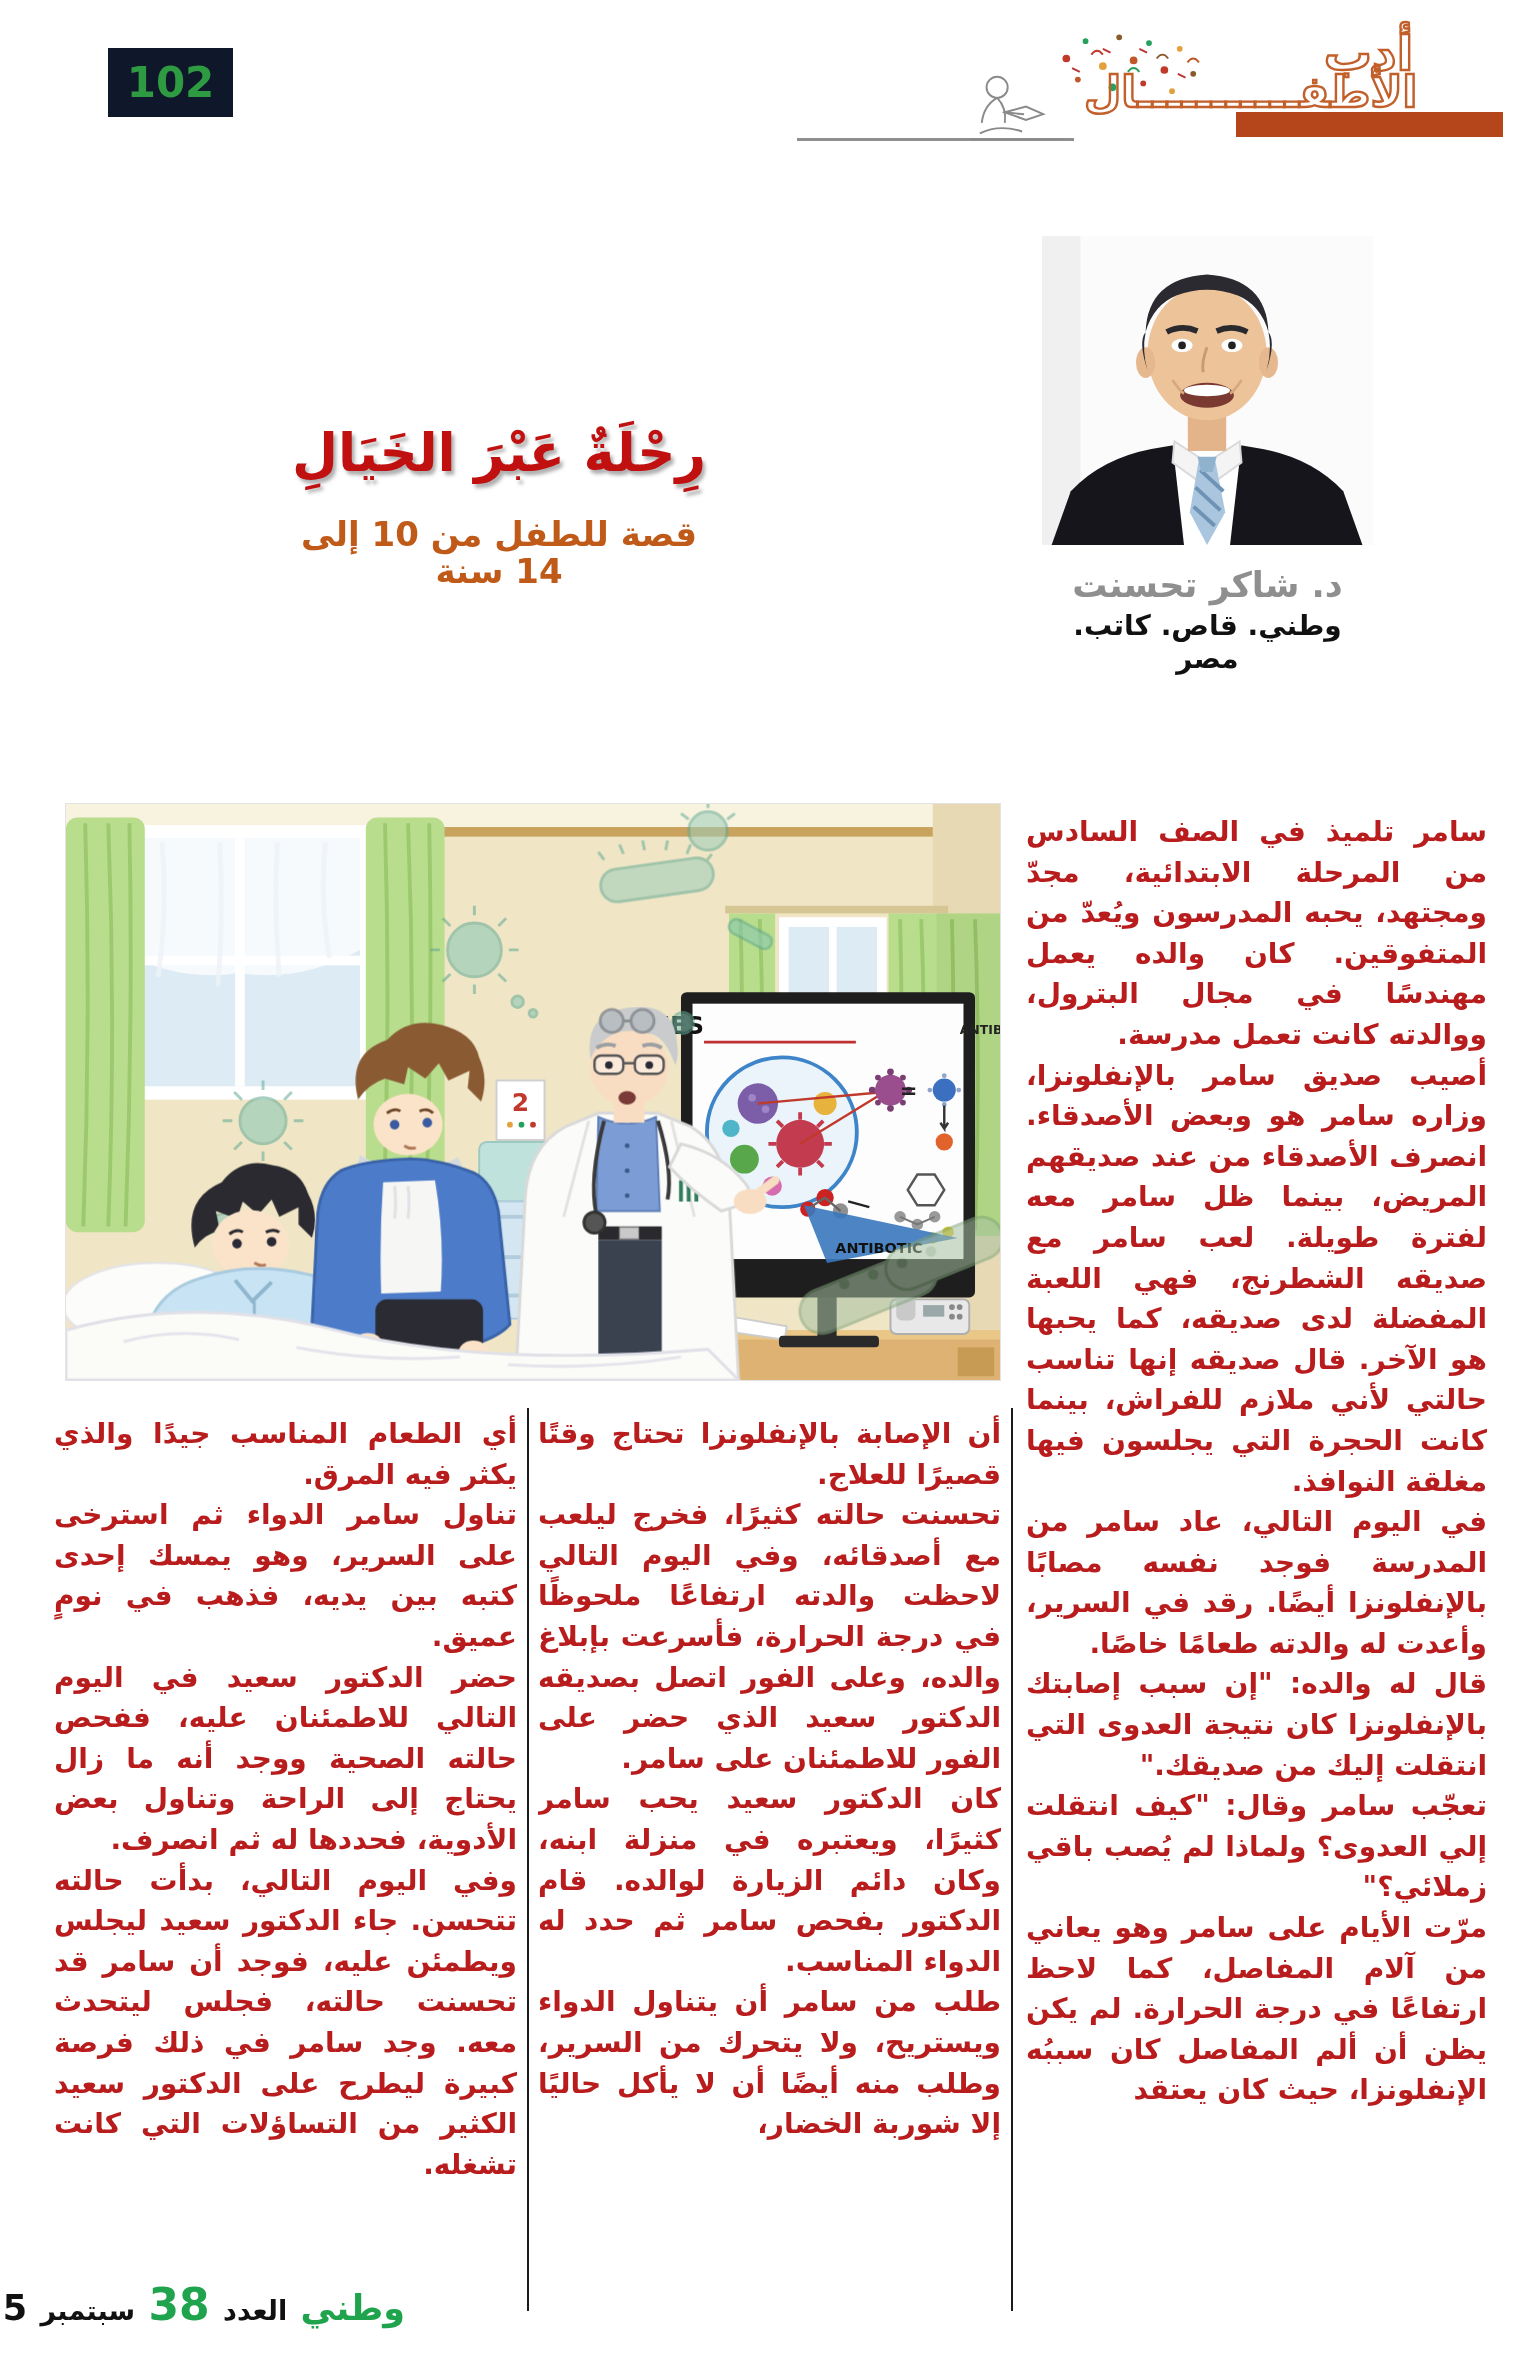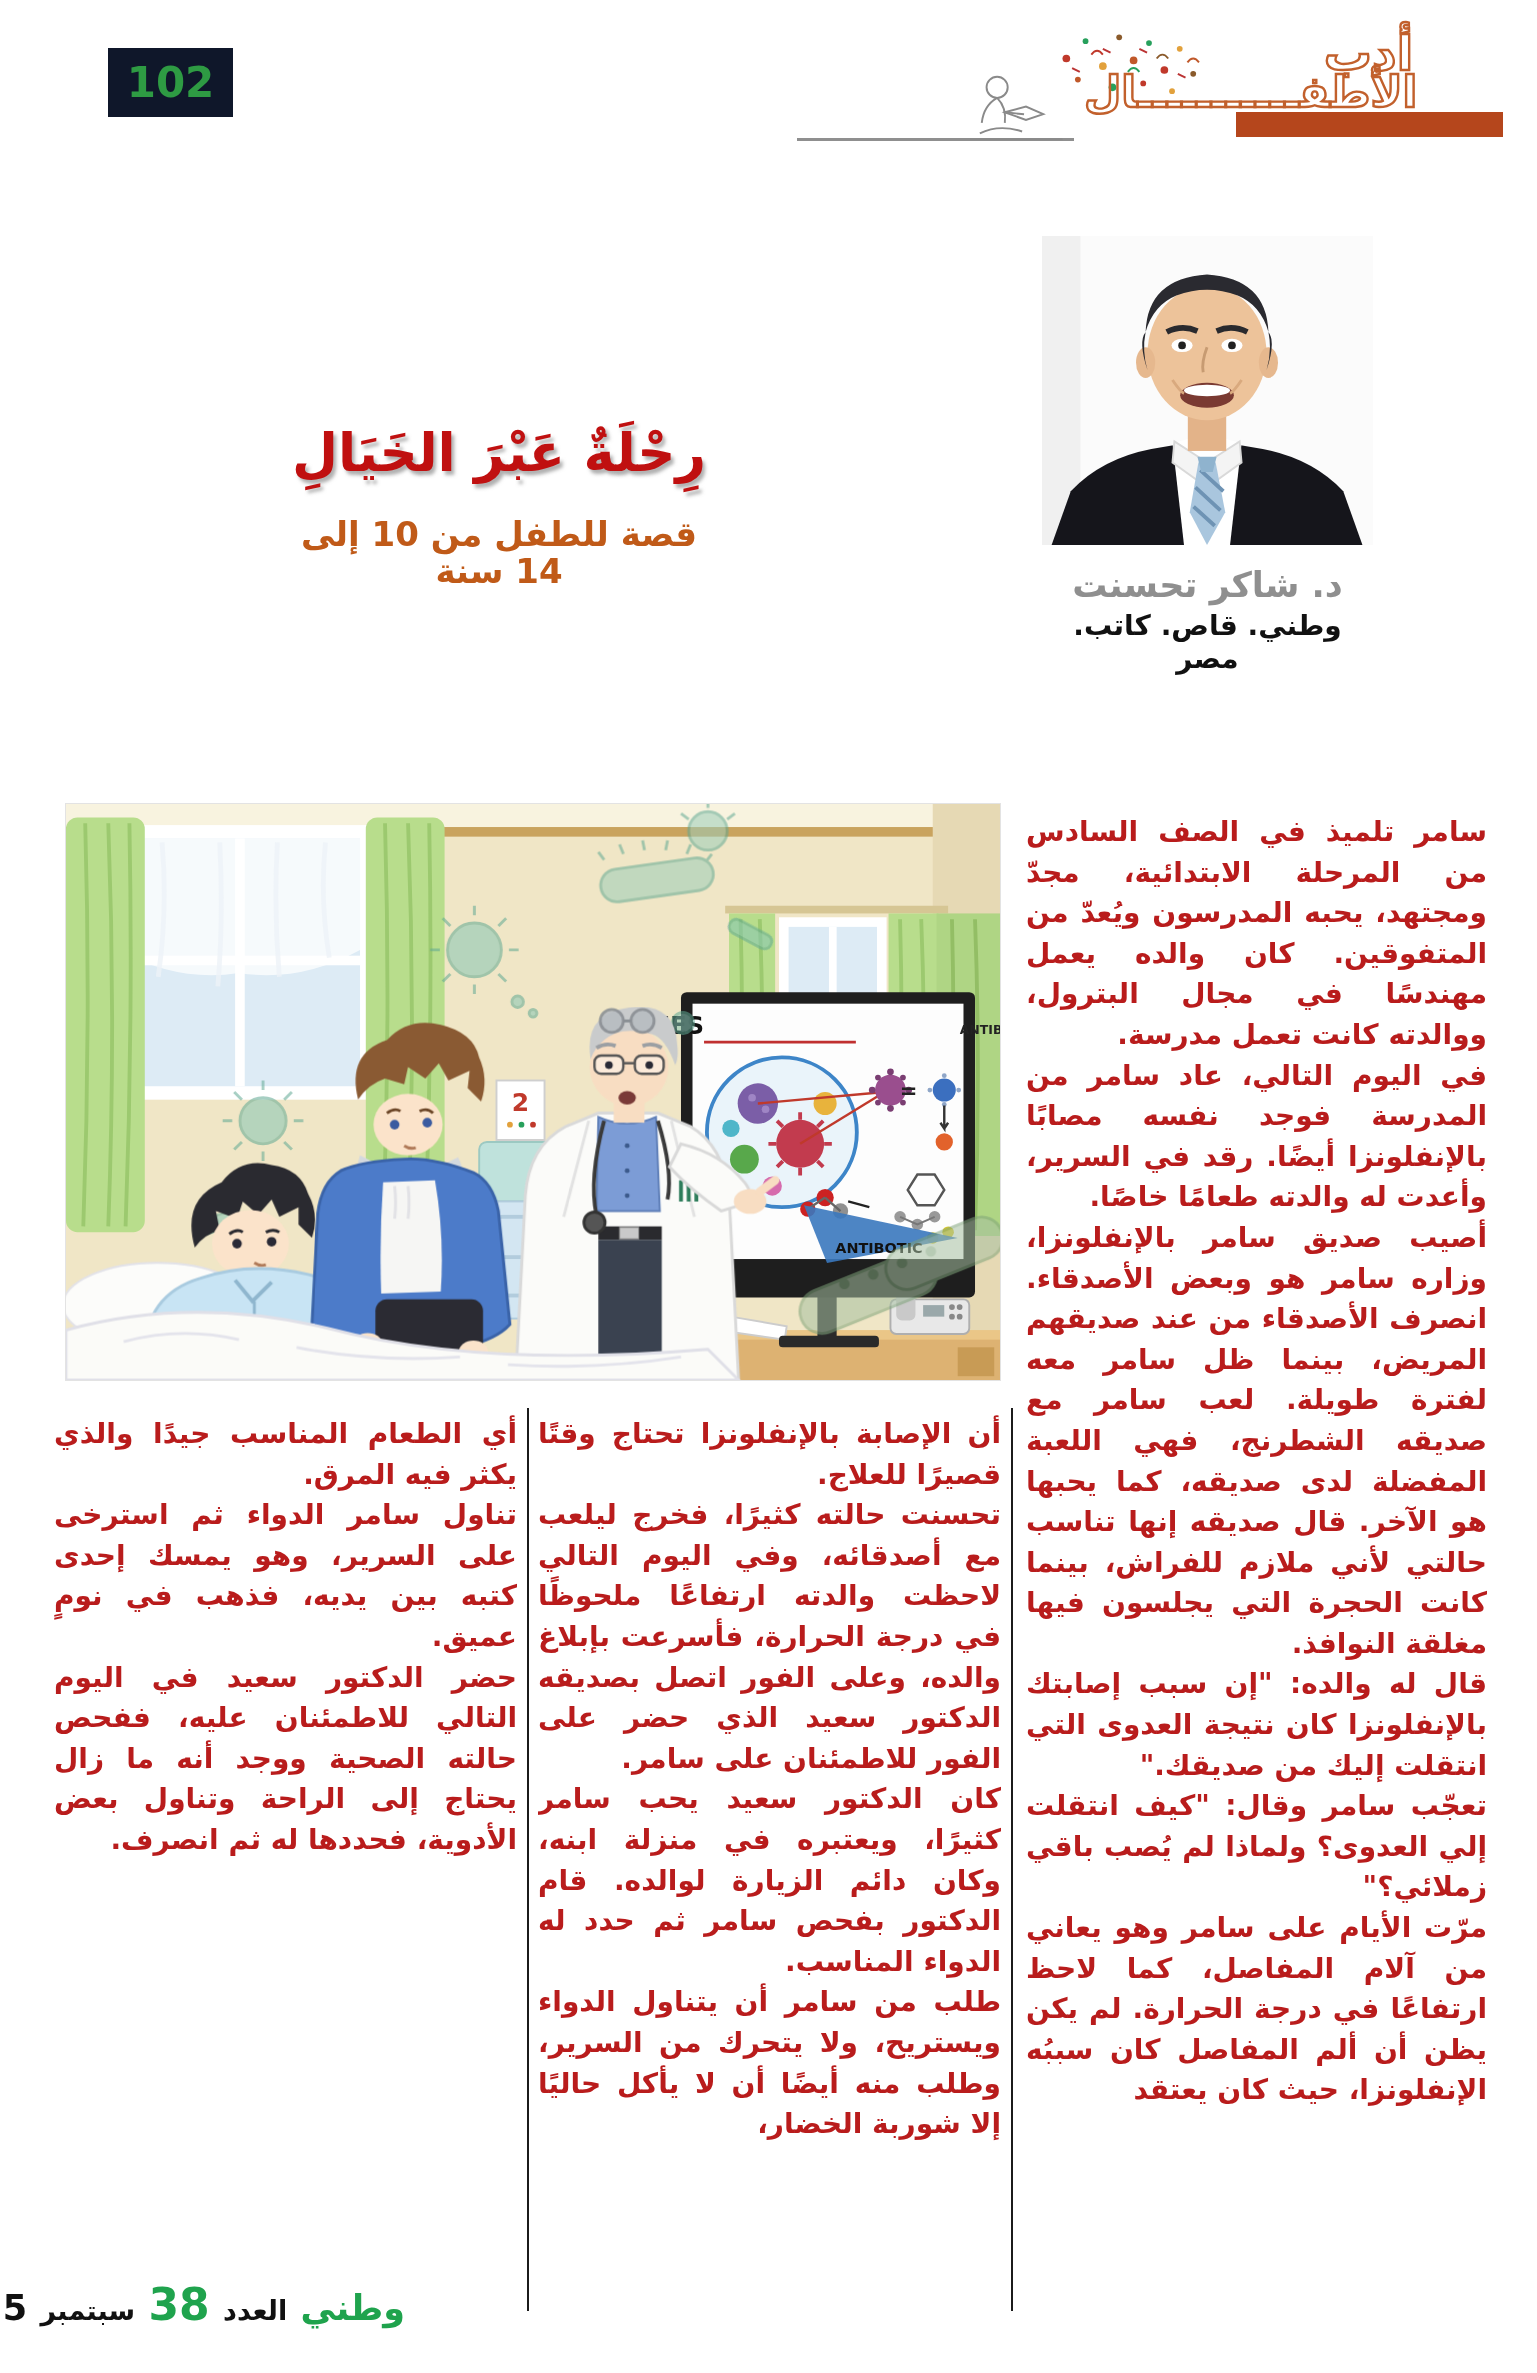--- a/index.html
+++ b/index.html
@@ -377,8 +377,8 @@
 
   <div class="col col-right">
       <p class="para">سامر تلميذ في الصف السادس من المرحلة الابتدائية، مجدّ ومجتهد، يحبه المدرسون ويُعدّ من المتفوقين. كان والده يعمل مهندسًا في مجال البترول، ووالدته كانت تعمل مدرسة.</p>
+      <p class="para">أصيب صديق سامر بالإنفلونزا، وزاره سامر هو وبعض الأصدقاء. انصرف الأصدقاء من عند صديقهم المريض، بينما ظل سامر معه لفترة طويلة. لعب سامر مع صديقه الشطرنج، فهي اللعبة المفضلة لدى صديقه، كما يحبها هو الآخر. قال صديقه إنها تناسب حالتي لأني ملازم للفراش، بينما كانت الحجرة التي يجلسون فيها مغلقة النوافذ.</p>
       <p class="para">في اليوم التالي، عاد سامر من المدرسة فوجد نفسه مصابًا بالإنفلونزا أيضًا. رقد في السرير، وأعدت له والدته طعامًا خاصًا.</p>
-      <p class="para">أصيب صديق سامر بالإنفلونزا، وزاره سامر هو وبعض الأصدقاء. انصرف الأصدقاء من عند صديقهم المريض، بينما ظل سامر معه لفترة طويلة. لعب سامر مع صديقه الشطرنج، فهي اللعبة المفضلة لدى صديقه، كما يحبها هو الآخر. قال صديقه إنها تناسب حالتي لأني ملازم للفراش، بينما كانت الحجرة التي يجلسون فيها مغلقة النوافذ.</p>
       <p class="para">قال له والده: "إن سبب إصابتك بالإنفلونزا كان نتيجة العدوى التي انتقلت إليك من صديقك."</p>
       <p class="para">تعجّب سامر وقال: "كيف انتقلت إلي العدوى؟ ولماذا لم يُصب باقي زملائي؟"</p>
       <p class="para">مرّت الأيام على سامر وهو يعاني من آلام المفاصل، كما لاحظ ارتفاعًا في درجة الحرارة. لم يكن يظن أن ألم المفاصل كان سببُه الإنفلونزا، حيث كان يعتقد</p>

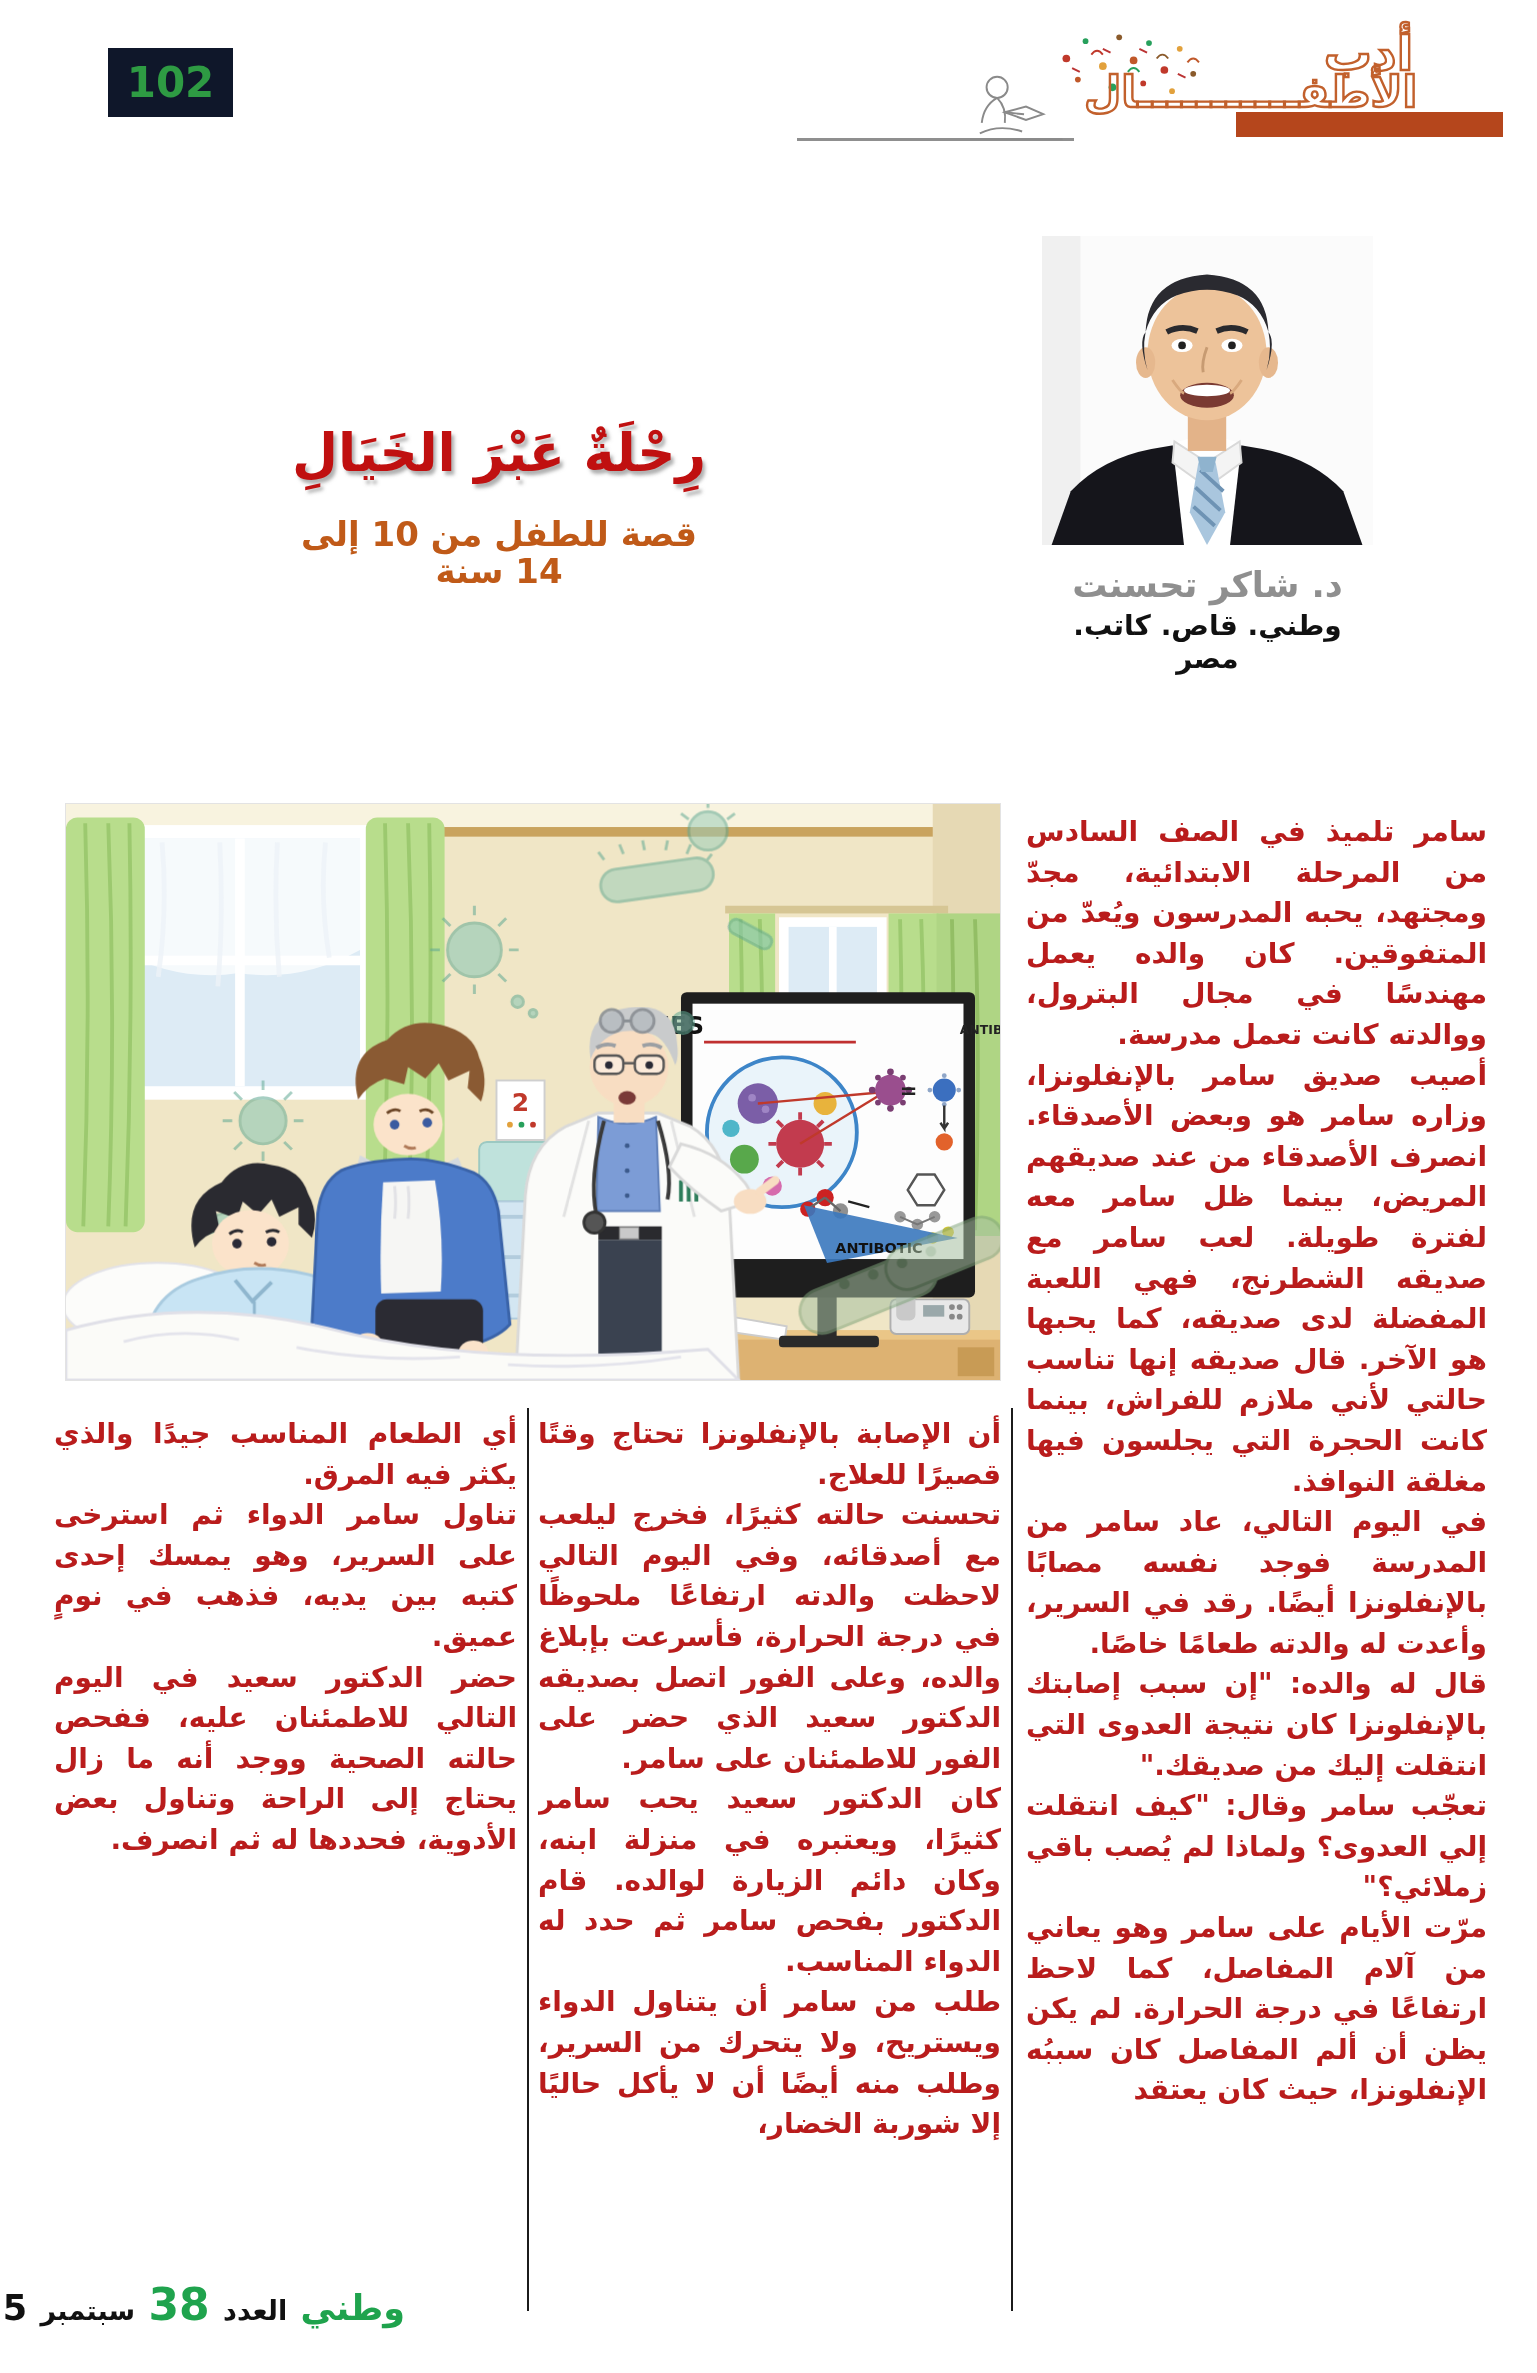--- a/index.html
+++ b/index.html
@@ -395,6 +395,7 @@
       <p class="para">أي الطعام المناسب جيدًا والذي يكثر فيه المرق.</p>
       <p class="para">تناول سامر الدواء ثم استرخى على السرير، وهو يمسك إحدى كتبه بين يديه، فذهب في نومٍ عميق.</p>
       <p class="para">حضر الدكتور سعيد في اليوم التالي للاطمئنان عليه، ففحص حالته الصحية ووجد أنه ما زال يحتاج إلى الراحة وتناول بعض الأدوية، فحددها له ثم انصرف.</p>
+      <p class="para">وفي اليوم التالي، بدأت حالته تتحسن. جاء الدكتور سعيد ليجلس ويطمئن عليه، فوجد أن سامر قد تحسنت حالته، فجلس ليتحدث معه. وجد سامر في ذلك فرصة كبيرة ليطرح على الدكتور سعيد الكثير من التساؤلات التي كانت تشغله.</p>
     </div>
 
   <div class="footer">

